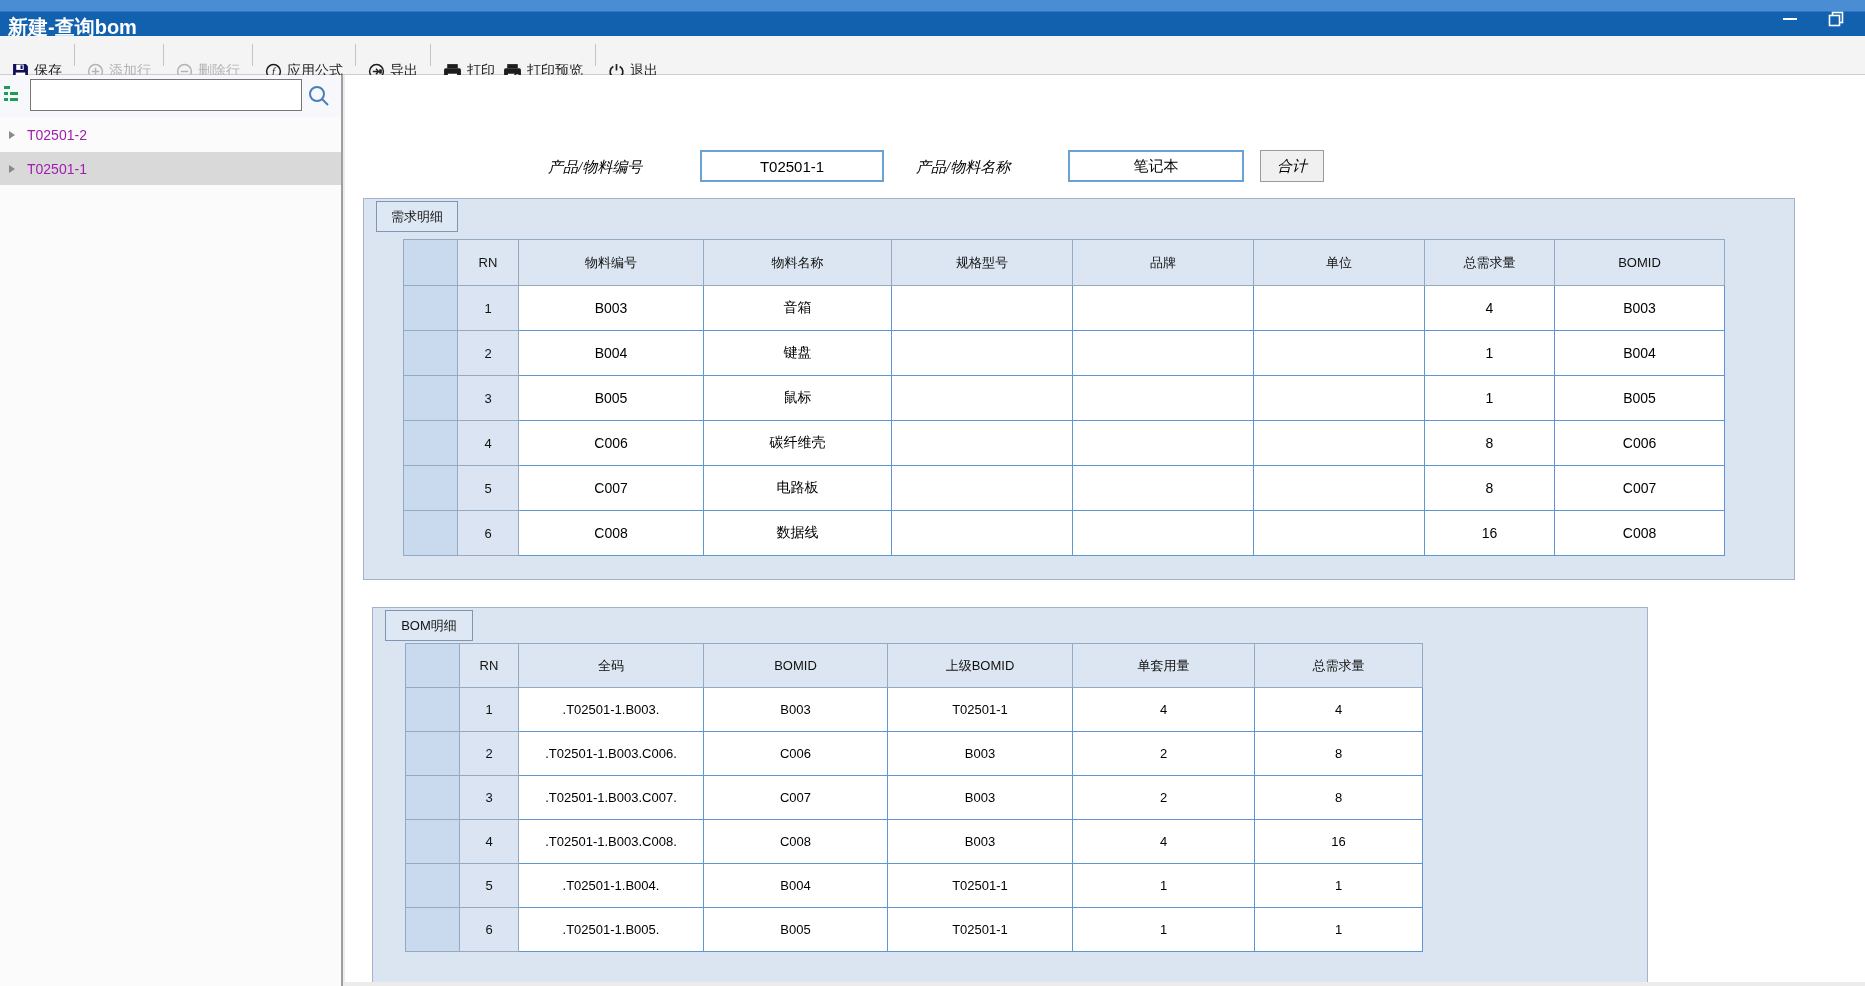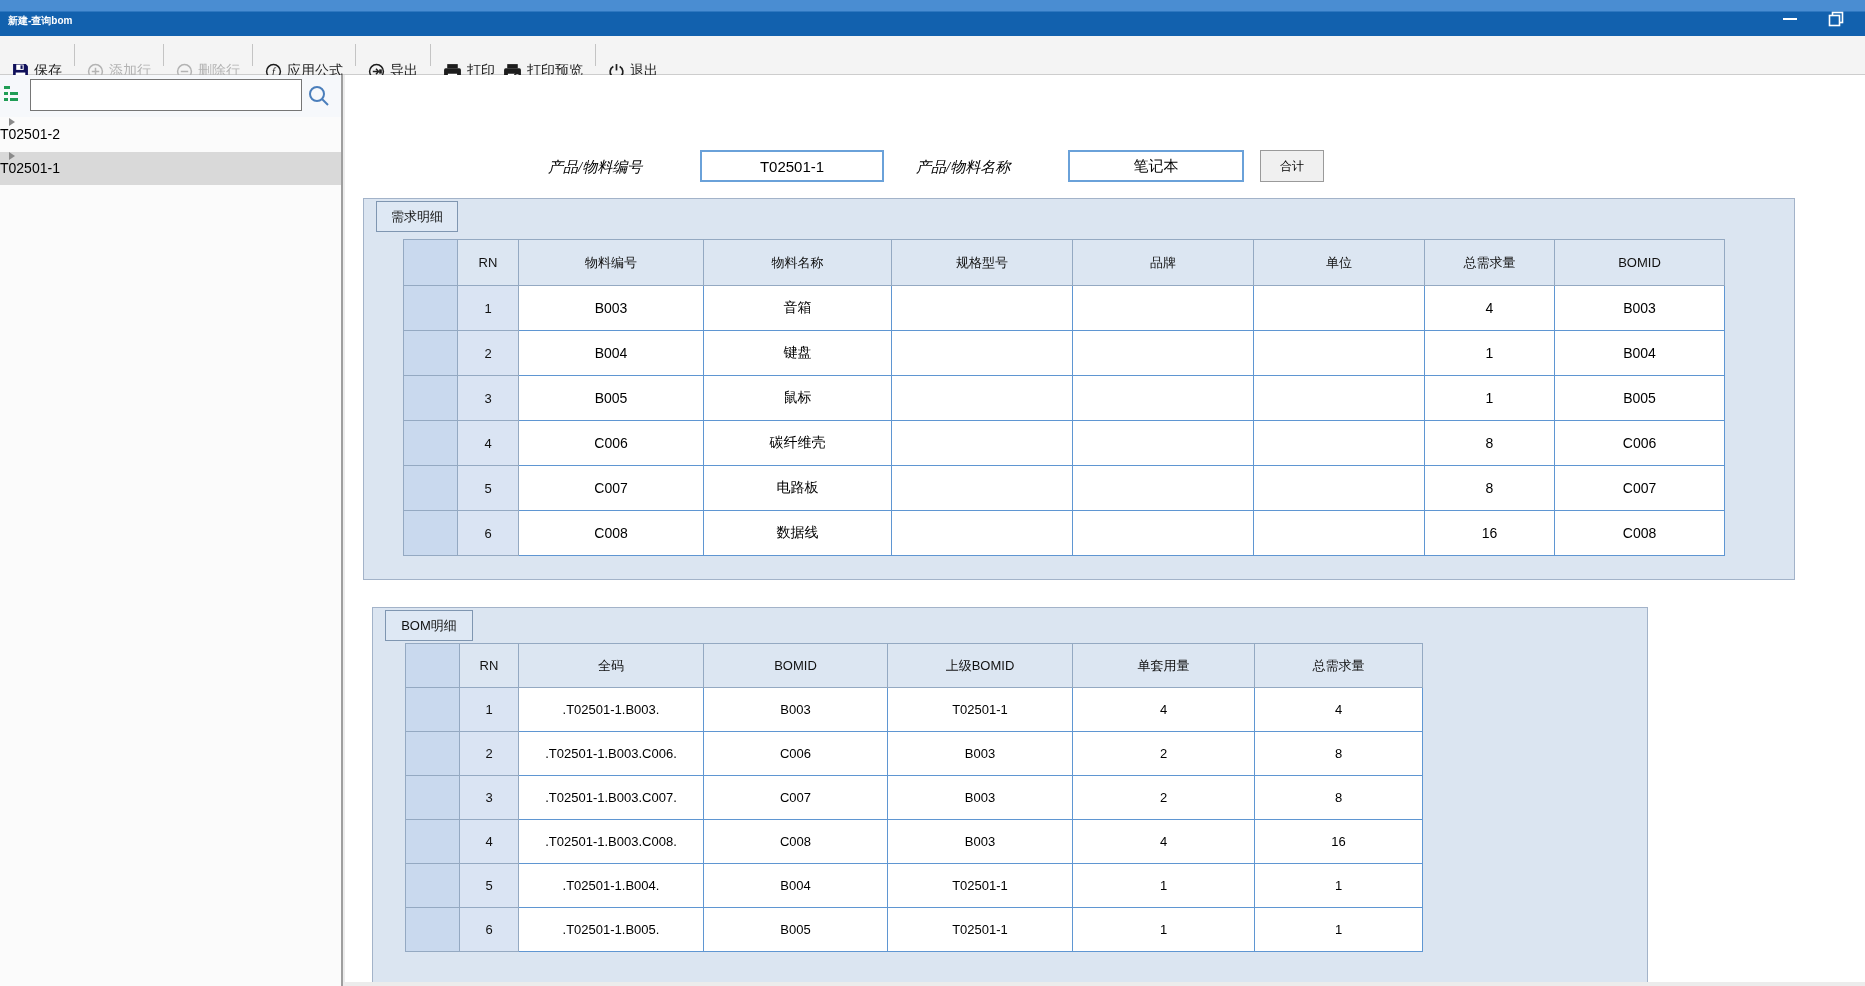--- a/index.html
+++ b/index.html
@@ -9,7 +9,7 @@
   
   .titlebar { position:absolute; left:0; top:0; width:1865px; height:36px;
     background:linear-gradient(to bottom,#4a8dd2 0px,#4a8dd2 11px,#1261ae 12px,#1261ae 100%); }
-  .titlebar .title { position:absolute; left:8px; top:14px; color:#fff; font-size:10px; font-weight:bold; }
+  .titlebar .title { position:absolute; left:8px; top:14px; color:#fff; font-size:20px; font-weight:bold; }
   .win-btn { position:absolute; top:8px; width:30px; height:22px; display:flex; align-items:center; justify-content:center; cursor:pointer; }
   .btn-min { right:60px; }
   .btn-restore { right:14px; }

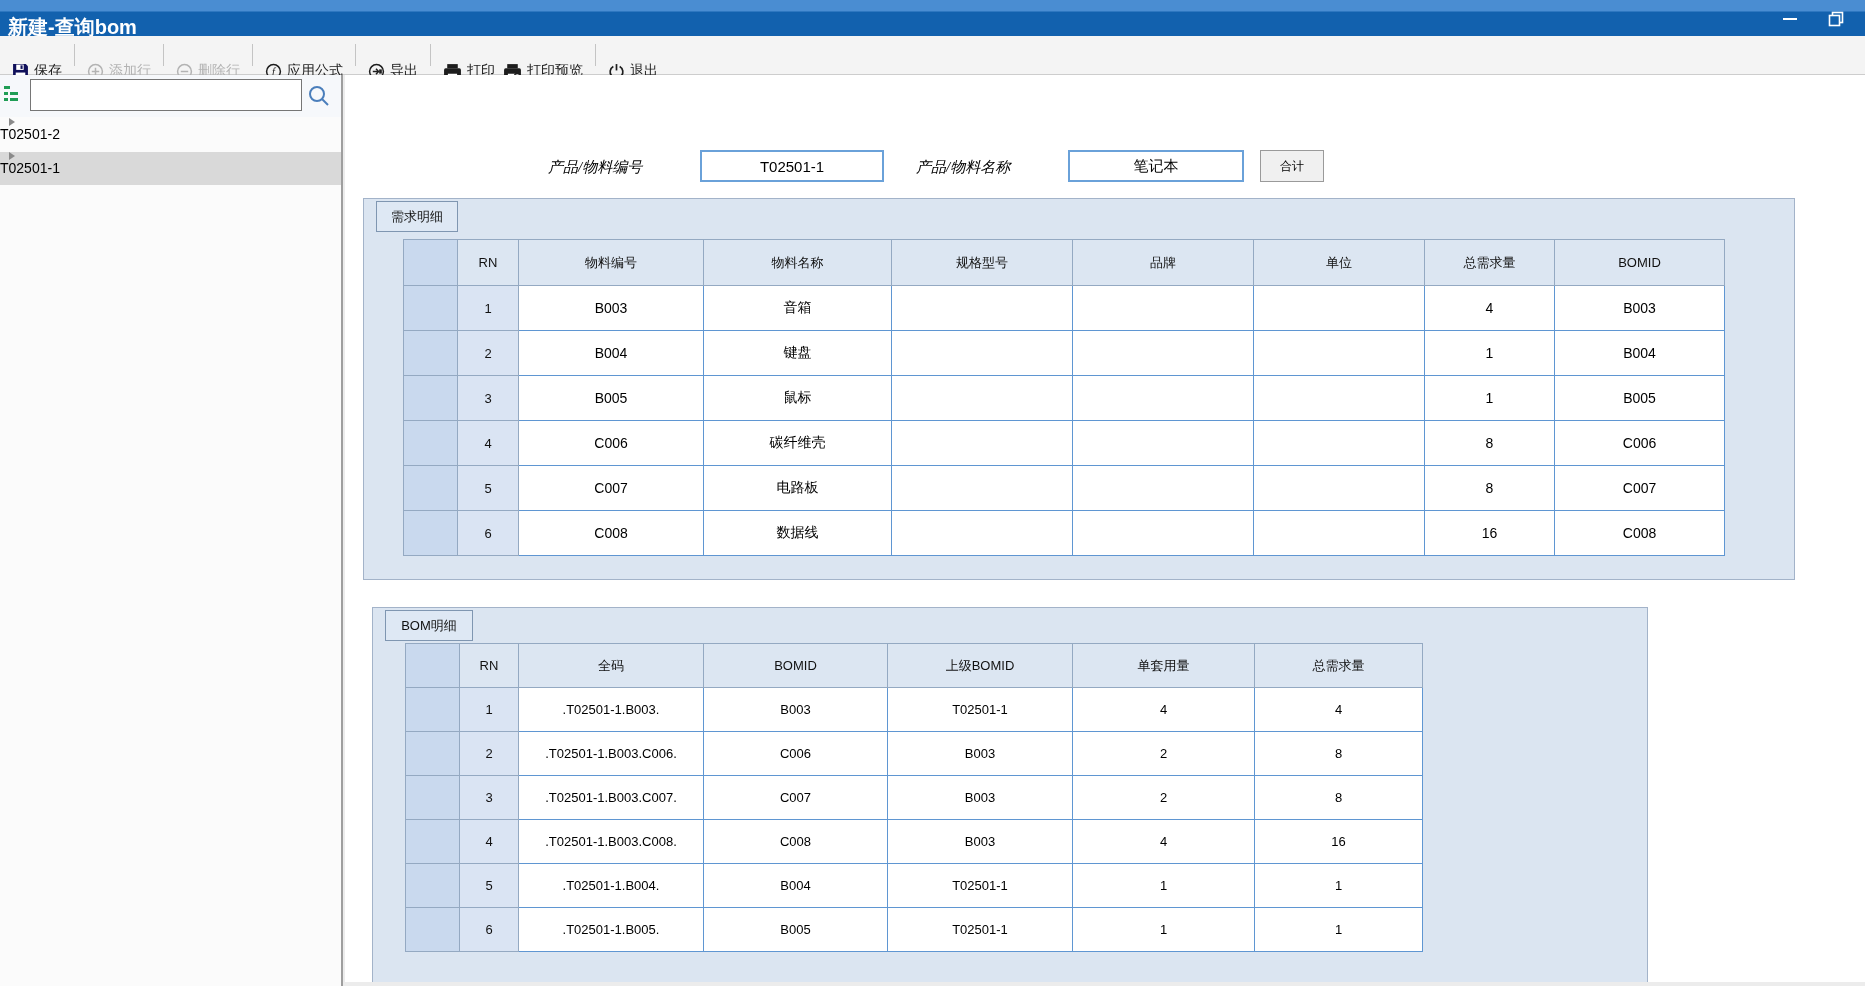--- a/index.html
+++ b/index.html
@@ -29,8 +29,8 @@
   .search-input { position:absolute; left:30px; top:4px; width:272px; height:32px; border:1px solid #767676;
     background:#fff; font-size:14px; padding:0 6px; outline:none; }
   .magnifier { position:absolute; left:306px; top:8px; cursor:pointer; }
-  .tree-item { position:absolute; left:0; width:341px; height:33px; display:flex; 
-    font-size:14px; color:#000000; cursor:pointer;flex-direction:column; }
+  .tree-item { position:absolute; left:0; width:341px; height:33px; display:flex; align-items:center;
+    font-size:14px; color:#a21caf; cursor:pointer; }
   .tree-item .arrow { width:0; height:0; border-left:6px solid #8a8a8a; border-top:4px solid transparent;
     border-bottom:4px solid transparent; margin-left:9px; margin-right:12px; }
   .tree-item.selected { background:#d9d9d9; }

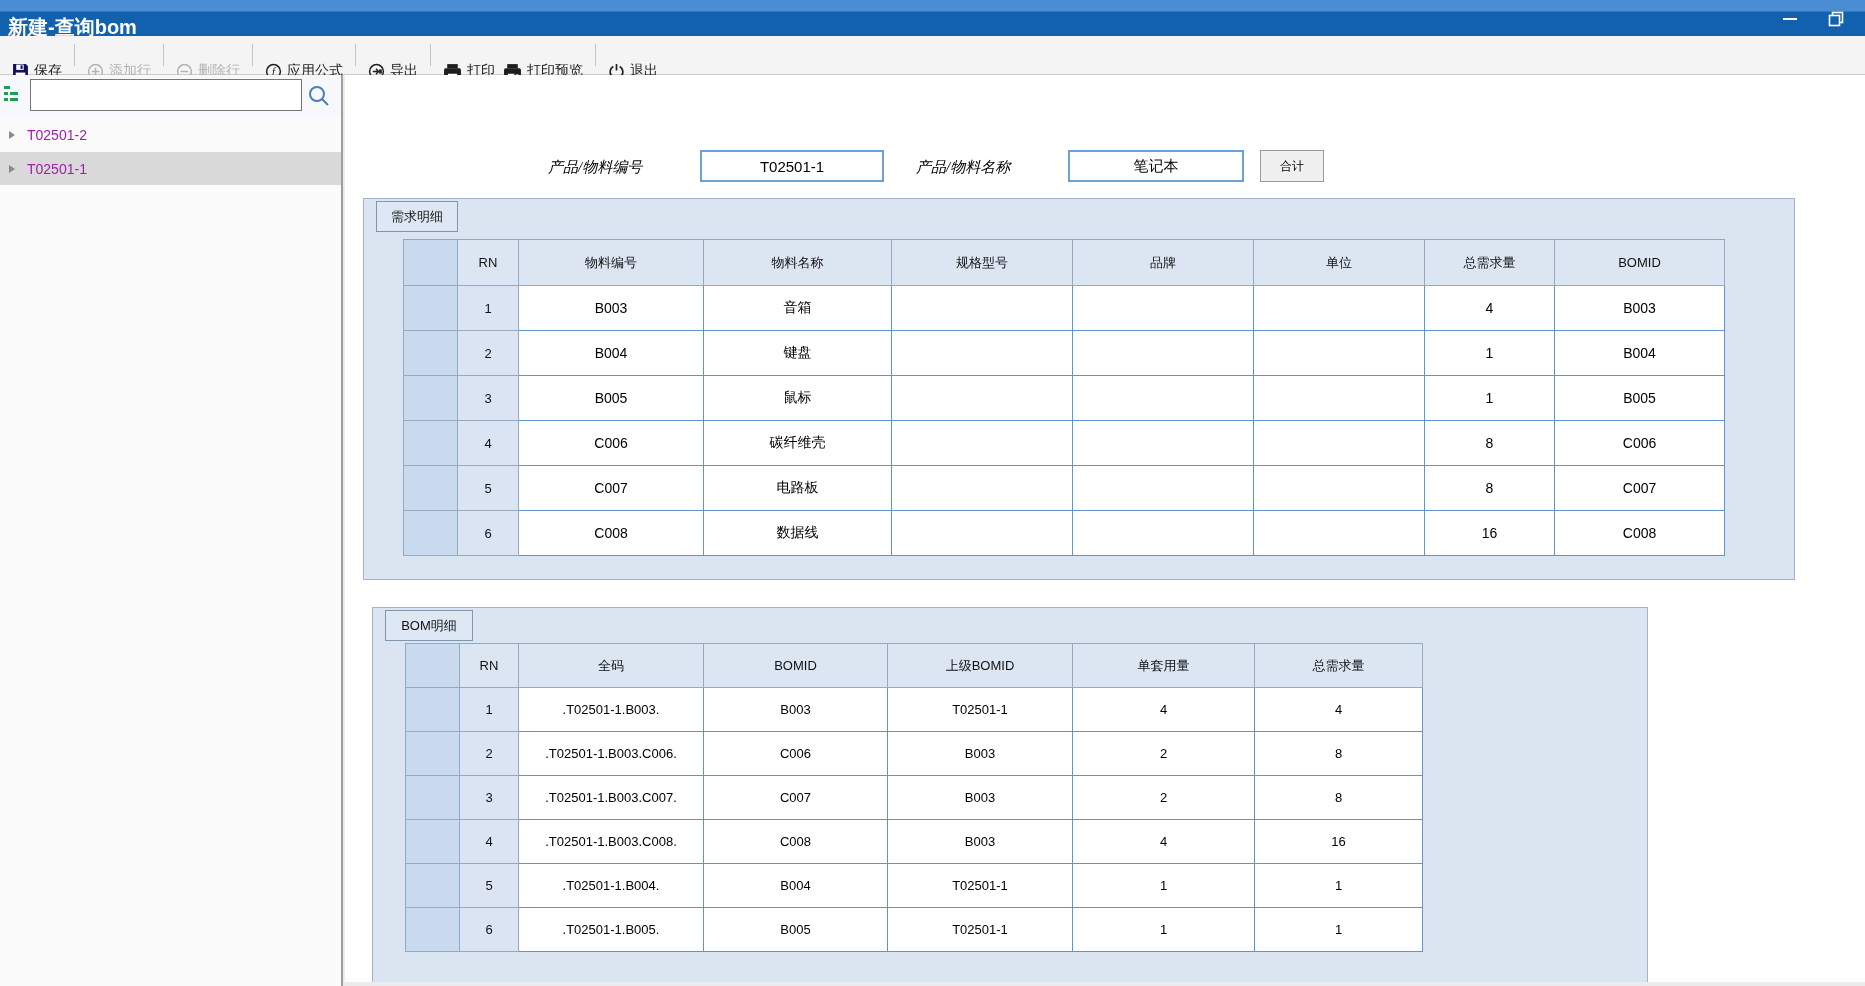--- a/index.html
+++ b/index.html
@@ -44,7 +44,7 @@
   .form-input { position:absolute; height:32px; border:2px solid #6aa1d9; background:#fff; text-align:center;
     font-size:15px; color:#000; outline:none; }
   .total-btn { position:absolute; left:915px; top:75px; width:64px; height:32px; background:#f0f0f0;
-    border:1px solid #9a9a9a; font-size:12px; font-family:"Liberation Serif", serif;
+    border:1px solid #9a9a9a; font-size:15px; font-style:italic; font-family:"Liberation Serif", serif;
     color:#000; cursor:pointer; }
   .panel { position:absolute; background:#dbe5f1; border:1px solid #a3b3c9; }
   .panel-tab { position:absolute; top:2px; height:31px; background:#dee8f4; border:1px solid #7f96b1;

